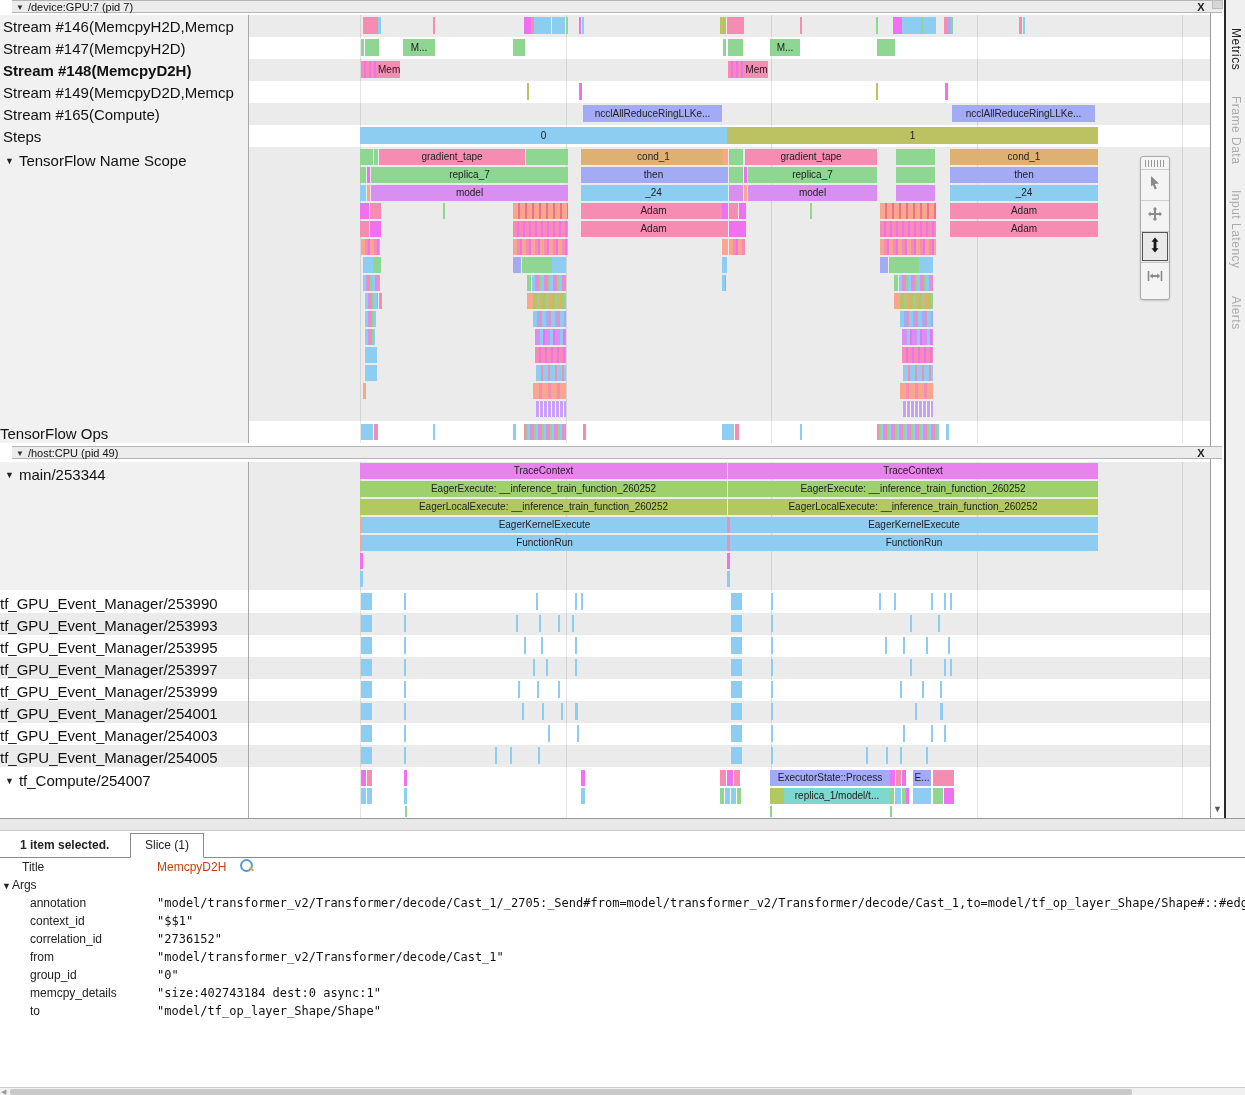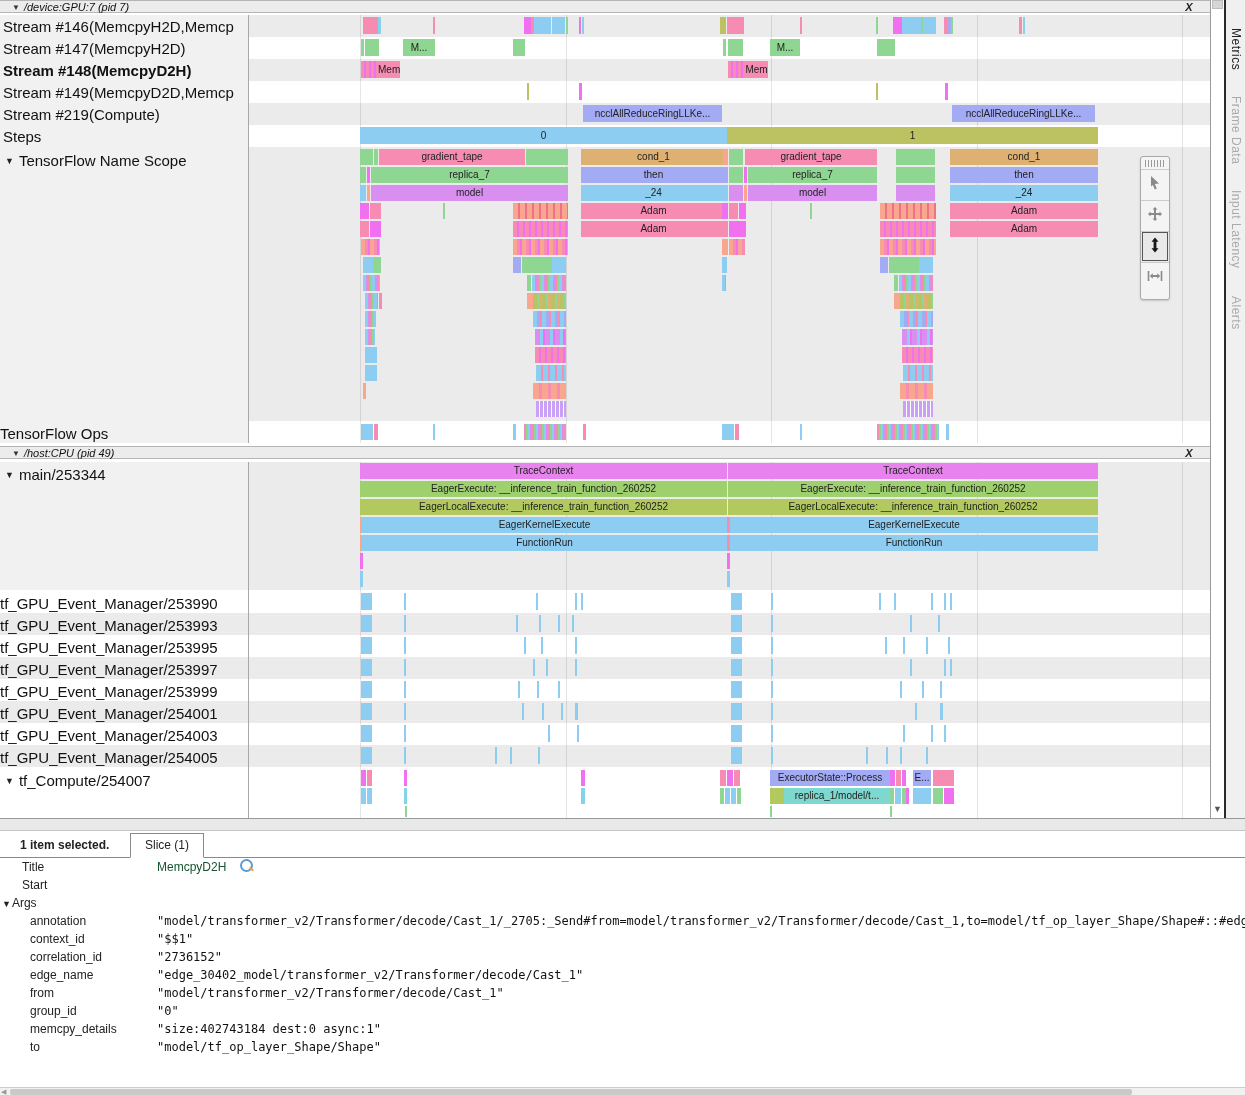--- a/index.html
+++ b/index.html
@@ -9,9 +9,9 @@
   #trace{position:absolute;left:0;top:0;width:1245px;height:830px;background:#fff;}
   .region{position:absolute;}
   .gridline{position:absolute;width:1px;background:rgba(0,0,0,0.10);}
-  .theader{position:absolute;left:0;width:1210px;height:13px;background:#ececec;
+  .theader{position:absolute;left:12px;width:1210px;height:13px;background:#ececec;
            border-top:1px solid #b5b5b5;border-bottom:1px solid #b5b5b5;
-           font-size:11px;line-height:13px;color:#111;padding-left:12px;box-sizing:border-box;font-style:italic;}
+           font-size:11px;line-height:13px;color:#111;padding-left:4px;box-sizing:border-box;}
   .theader .tri{font-size:8px;margin-right:4px;vertical-align:1px;color:#333;}
   .xbtn{position:absolute;right:14px;top:0;width:14px;height:13px;text-align:center;
         font-size:11px;font-weight:bold;color:#222;cursor:pointer;line-height:13px;}

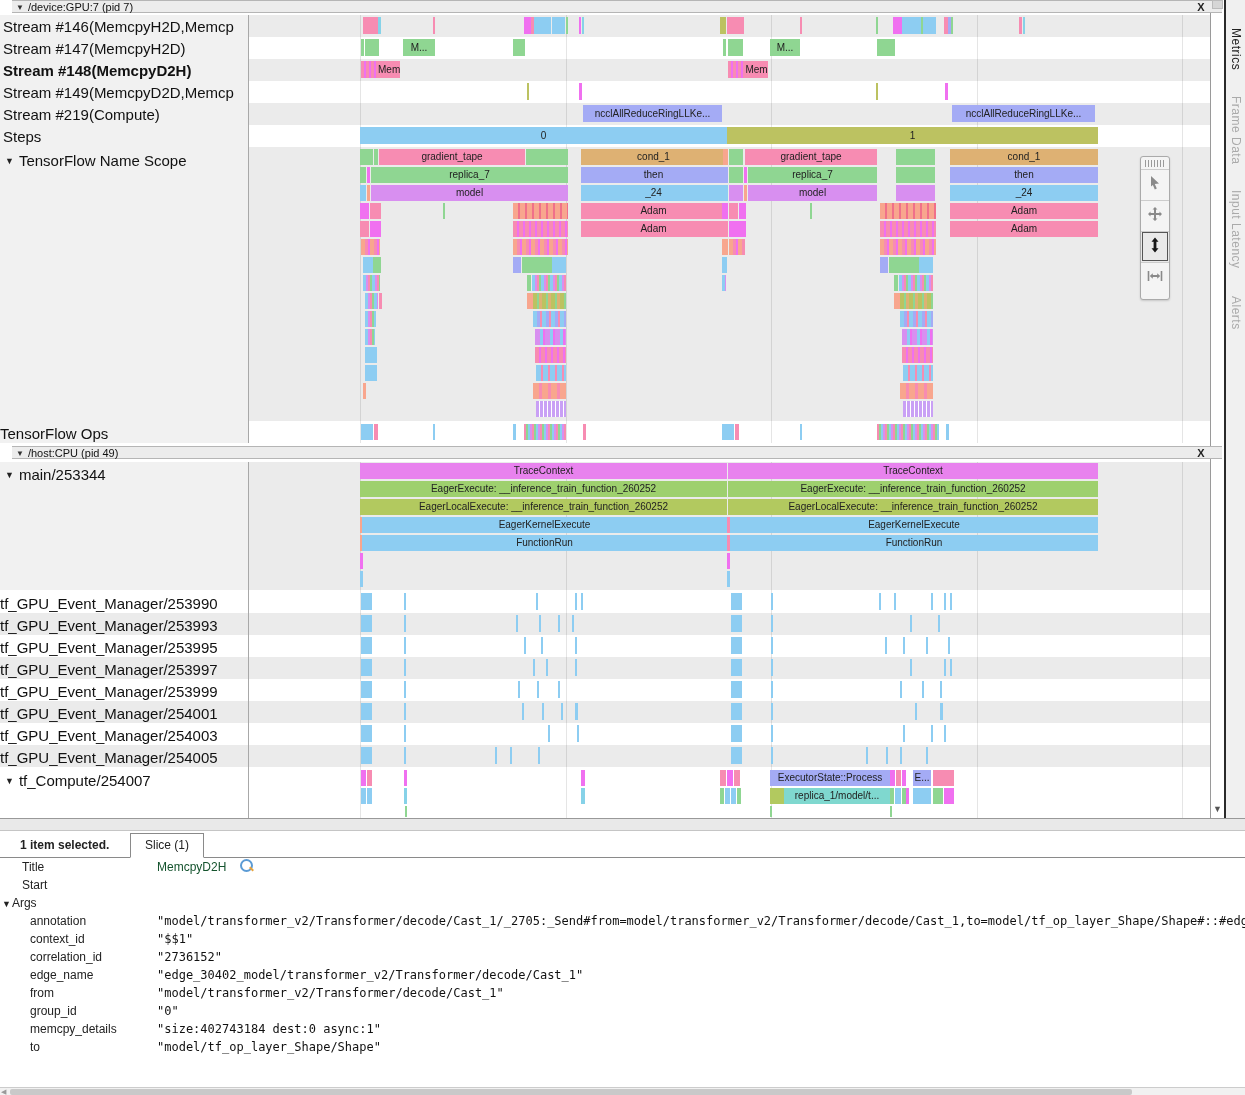--- a/index.html
+++ b/index.html
@@ -390,7 +390,7 @@
       <div class="rowlabel" style="left: 3px; top: 40px;">Stream #147(MemcpyH2D)</div>
       <div class="rowlabel" style="left: 3px; top: 62px; font-weight: bold;">Stream #148(MemcpyD2H)</div>
       <div class="rowlabel" style="left: 3px; top: 84px;">Stream #149(MemcpyD2D,Memcp</div>
-      <div class="rowlabel" style="left: 3px; top: 106px;">Stream #219(Compute)</div>
+      <div class="rowlabel" style="left: 3px; top: 106px;">Stream #165(Compute)</div>
       <div class="rowlabel" style="left: 3px; top: 128px;">Steps</div>
       <div class="rowlabel" style="left: 5px; top: 152px;"><span class="tri">▼</span>TensorFlow Name Scope</div>
       <div class="rowlabel" style="left: 0px; top: 425px;">TensorFlow Ops</div>

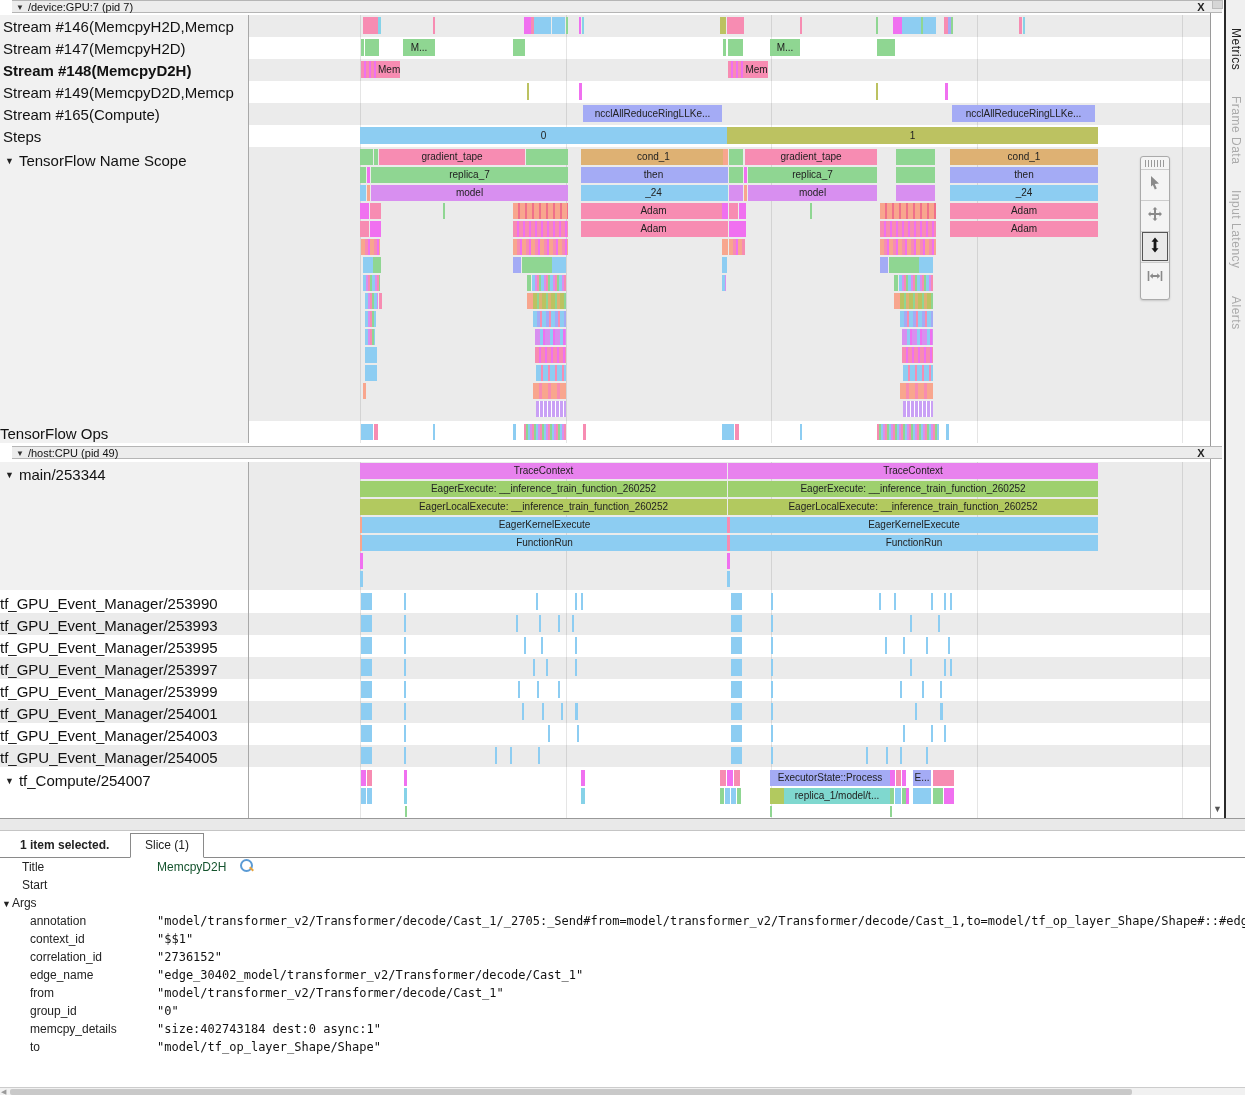--- a/index.html
+++ b/index.html
@@ -61,7 +61,7 @@
              background:#fff;font-size:12px;padding:4px 14px 5px 14px;color:#222;}
   .frow{height:18px;line-height:18px;font-size:12px;padding-left:22px;white-space:nowrap;}
   .frow .k{display:inline-block;width:135px;color:#222;vertical-align:top;}
-  .frow .v{color:#14532d;}
+  .frow .v{color:#c2410c;}
   #args-label-row{height:18px;line-height:18px;font-size:12px;padding-left:2px;color:#222;}
   #args-label-row .tri{font-size:9px;margin-right:1px;}
   .arow{height:18px;line-height:18px;font-size:12px;padding-left:30px;white-space:nowrap;overflow:hidden;}

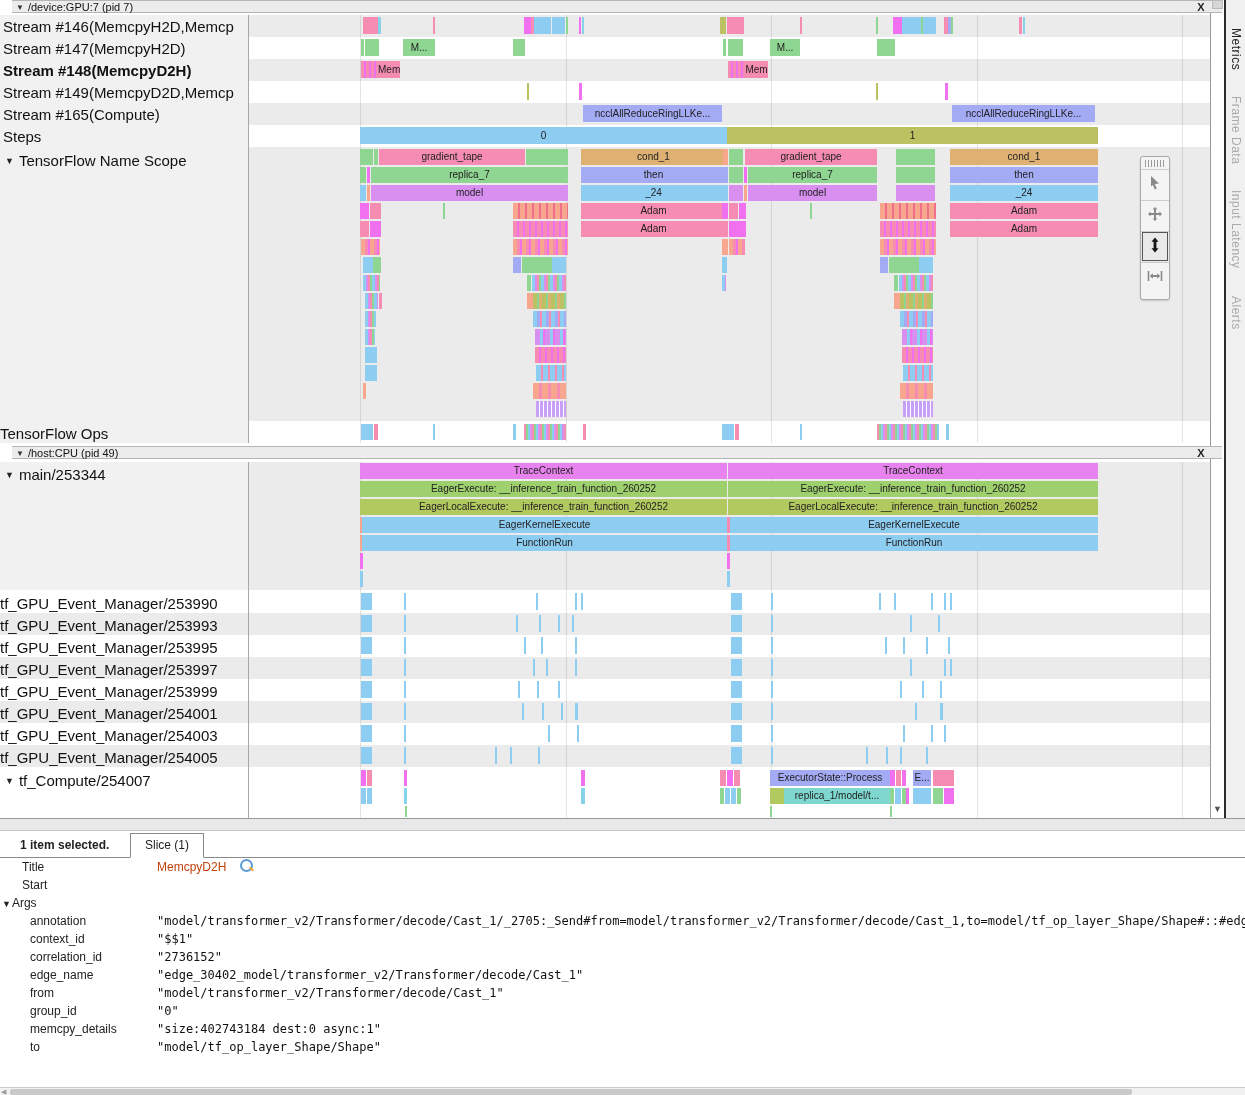--- a/index.html
+++ b/index.html
@@ -460,7 +460,6 @@
   </div>
   <div id="detail-fields">
         <div class="frow"><span class="k">Title</span><span class="v">MemcpyD2H</span><span class="mag"></span></div>
-        <div class="frow"><span class="k">Start</span><span class="v"></span></div>
       </div>
   <div id="args-label-row"><span class="tri">▼</span><span>Args</span></div>
   <div id="arg-rows">

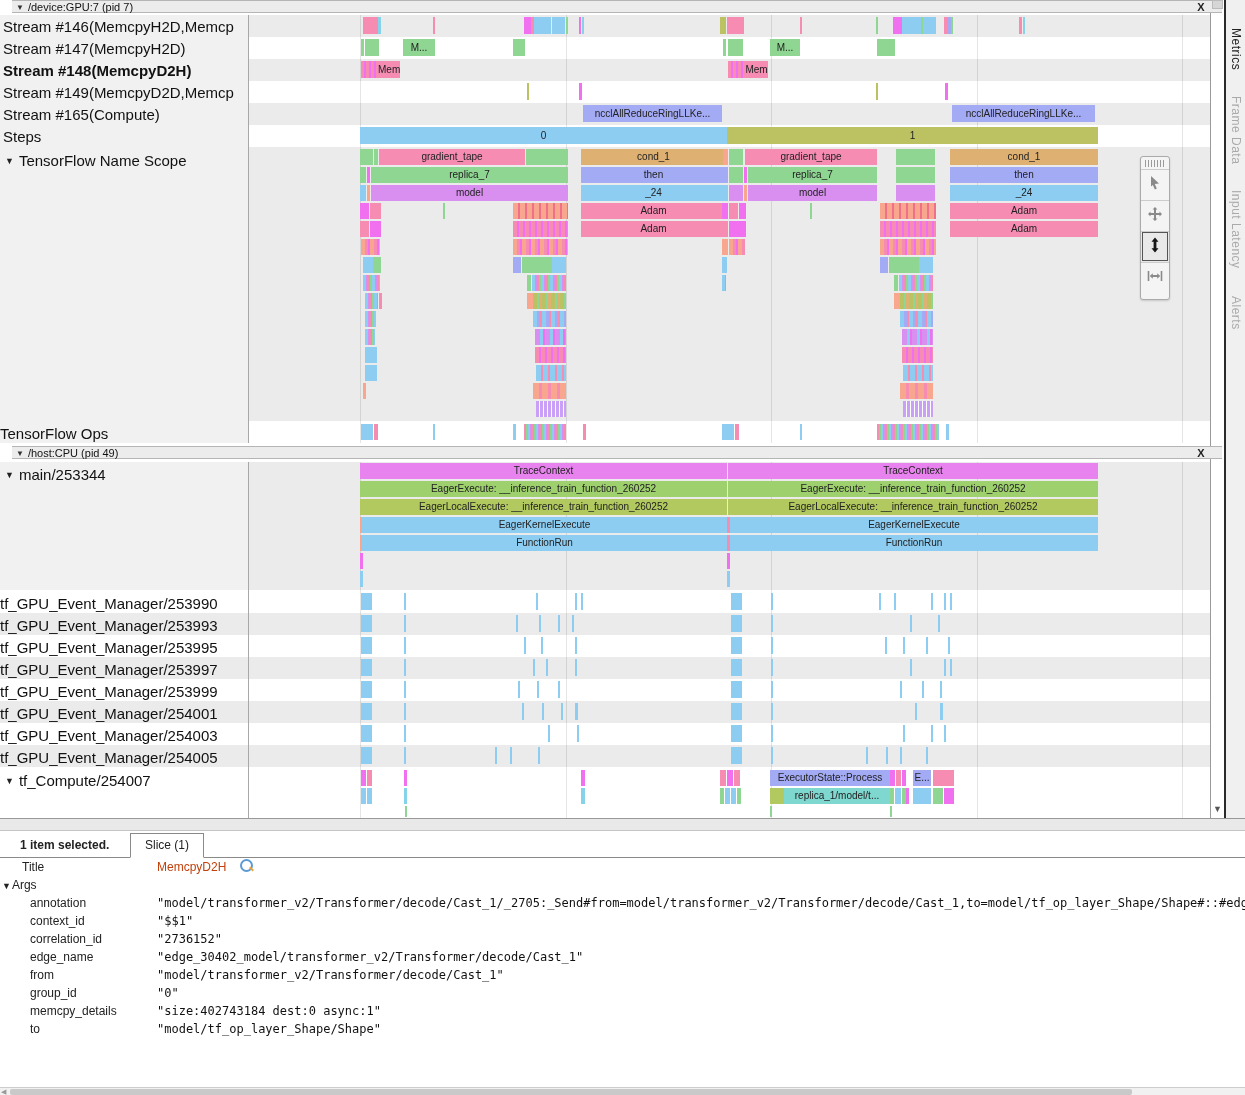--- a/index.html
+++ b/index.html
@@ -466,7 +466,6 @@
         <div class="arow"><span class="k">annotation</span><span class="v">"model/transformer_v2/Transformer/decode/Cast_1/_2705:_Send#from=model/transformer_v2/Transformer/decode/Cast_1,to=model/tf_op_layer_Shape/Shape#::#edge"</span></div>
         <div class="arow"><span class="k">context_id</span><span class="v">"$$1"</span></div>
         <div class="arow"><span class="k">correlation_id</span><span class="v">"2736152"</span></div>
-        <div class="arow"><span class="k">edge_name</span><span class="v">"edge_30402_model/transformer_v2/Transformer/decode/Cast_1"</span></div>
         <div class="arow"><span class="k">from</span><span class="v">"model/transformer_v2/Transformer/decode/Cast_1"</span></div>
         <div class="arow"><span class="k">group_id</span><span class="v">"0"</span></div>
         <div class="arow"><span class="k">memcpy_details</span><span class="v">"size:402743184 dest:0 async:1"</span></div>

